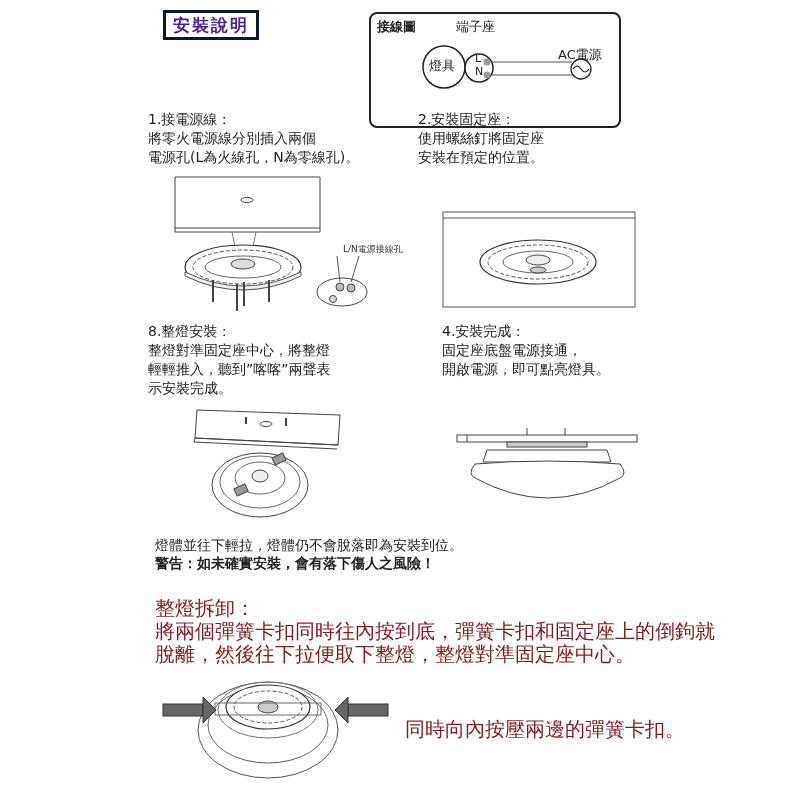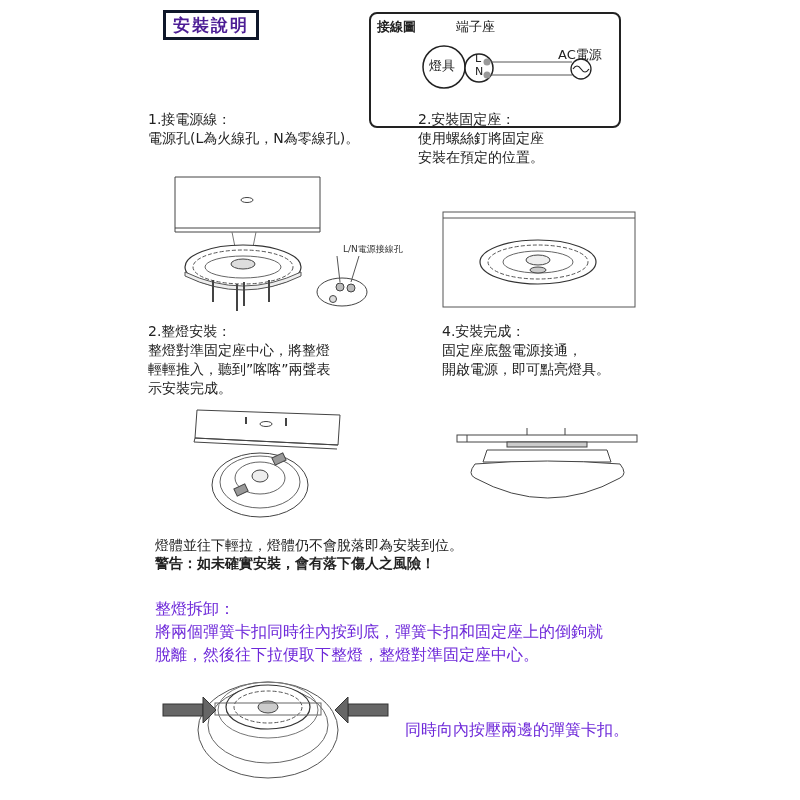--- a/index.html
+++ b/index.html
@@ -44,6 +44,7 @@
 
 <div class="abs step" style="left:148px;top:110px;">
   <div>1.接電源線：</div>
+  <div>將零火電源線分別插入兩個</div>
   <div>電源孔(L為火線孔，N為零線孔)。</div>
 </div>
 

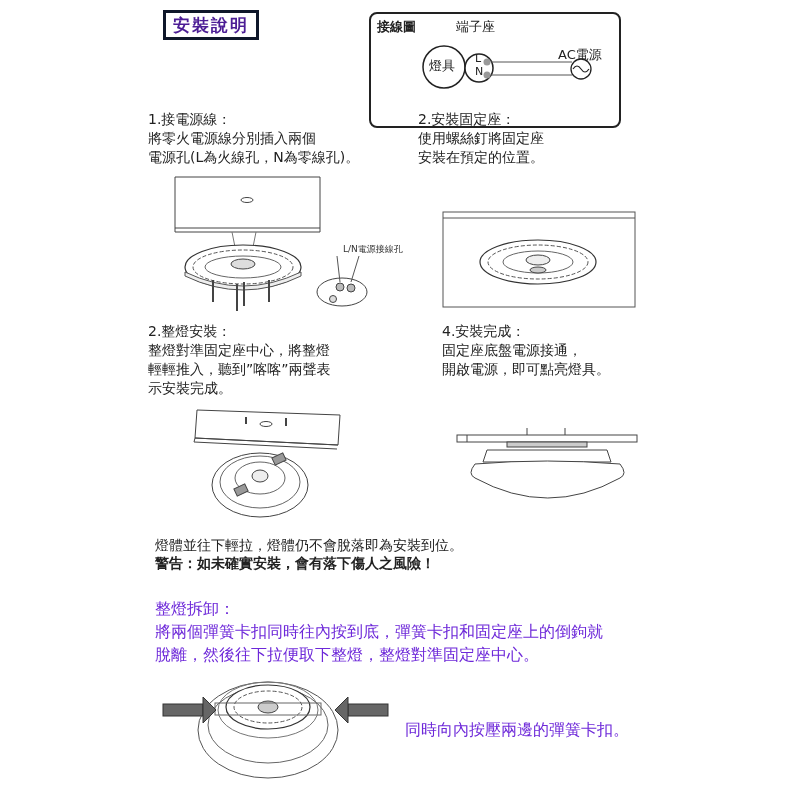--- a/index.html
+++ b/index.html
@@ -91,7 +91,7 @@
 </svg>
 
 <div class="abs step" style="left:148px;top:322px;">
-  <div>2.整燈安裝：</div>
+  <div>8.整燈安裝：</div>
   <div>整燈對準固定座中心，將整燈</div>
   <div>輕輕推入，聽到”喀喀”兩聲表</div>
   <div>示安裝完成。</div>

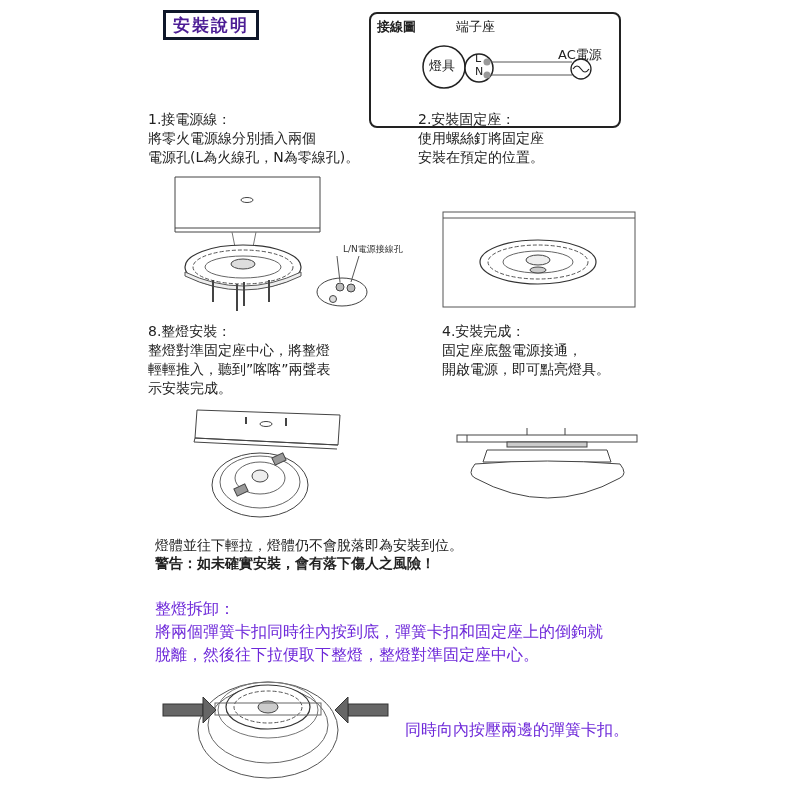--- a/index.html
+++ b/index.html
@@ -14,7 +14,7 @@
   .wiring .lbl { position: absolute; font-size: 13px; color: #222; }
   .step { font-size: 14px; line-height: 19px; color: #222; white-space: nowrap; }
   .para { font-size: 14px; line-height: 18px; color: #222; white-space: nowrap; }
-  .para2 { font-size: 16px; line-height: 23px; color: #6d28d9; white-space: nowrap; }
+  .para2 { font-size: 20px; line-height: 23px; color: #7f1d1d; white-space: nowrap; }
   .warn { font-weight: bold; }
   svg { position: absolute; }
 </style>

